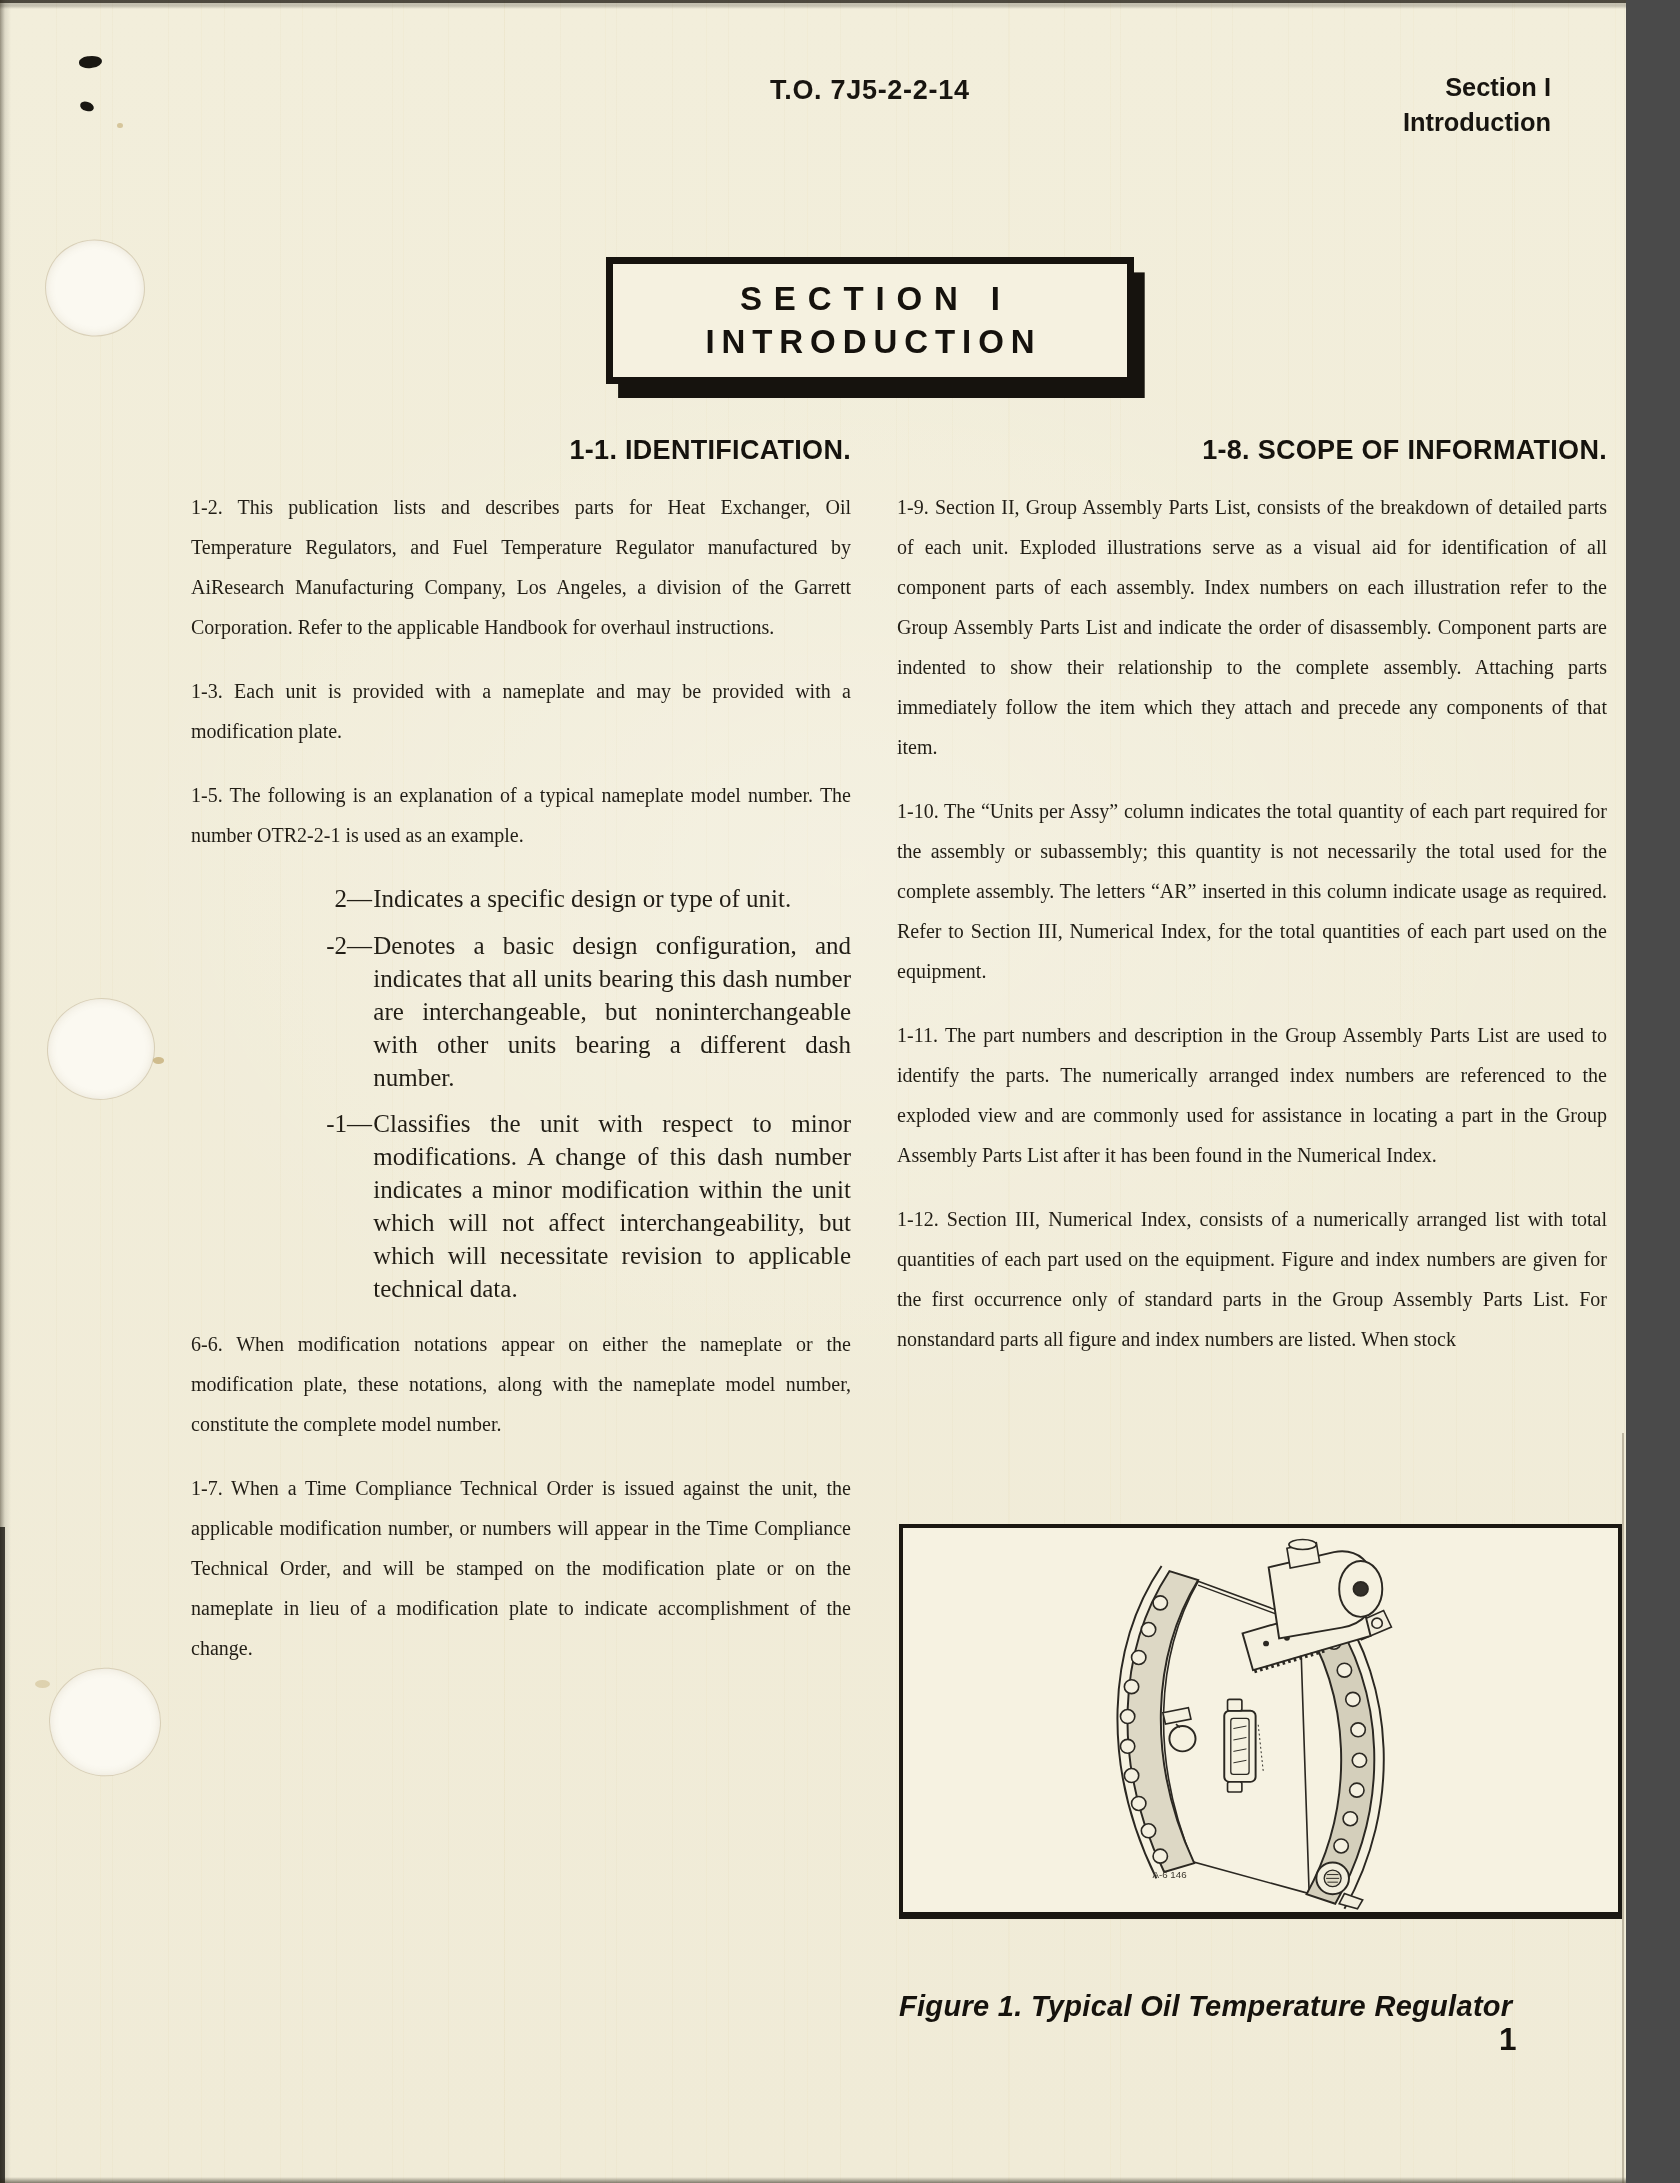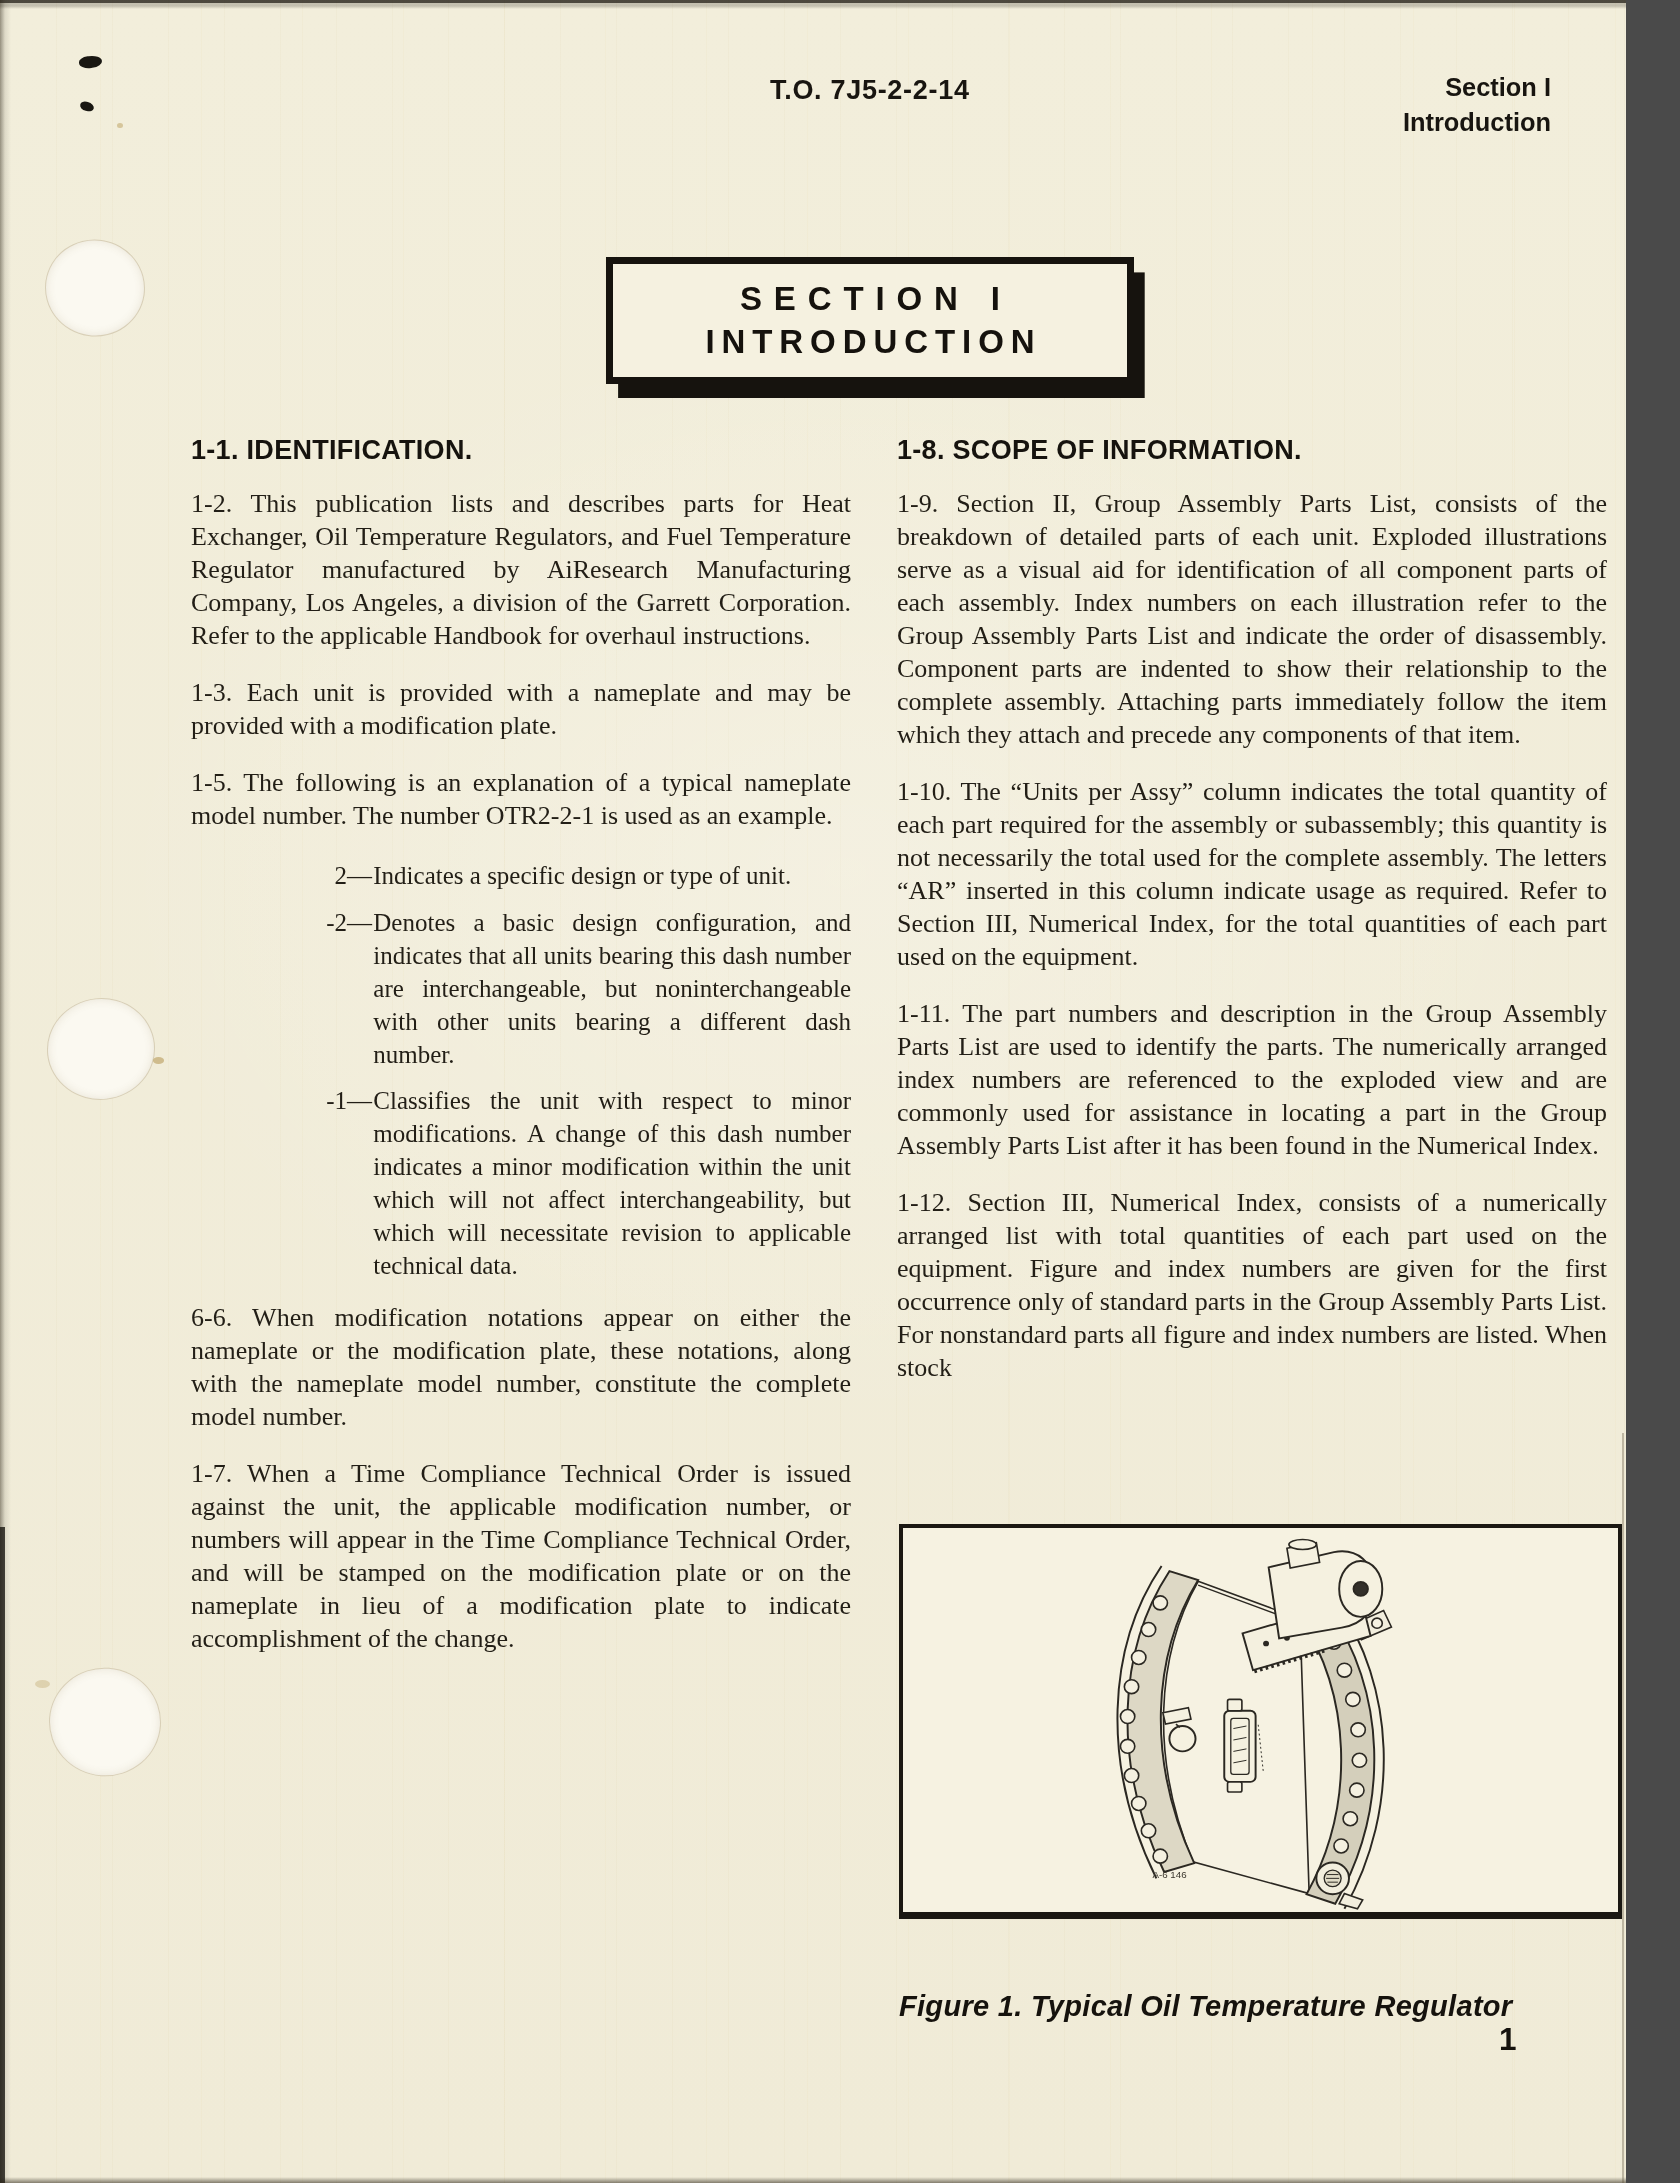--- a/index.html
+++ b/index.html
@@ -53,7 +53,7 @@
   .col.left{left:191px;width:660px;}
   .col.right{left:897px;width:710px;}
   .col-heading{font-family:"Liberation Sans",sans-serif;font-weight:bold;font-size:27px;
-    letter-spacing:0.3px;margin:0 0 21.4px 0;color:#16130e;}
+    letter-spacing:0.3px;margin:0 0 21.4px 0;color:#16130e;text-align:right;}
   .para{font-size:26px;line-height:33px;text-align:justify;margin:0 0 24px 0;
     hyphens:auto;-webkit-hyphens:auto;}
   .model-list{margin:8px 0 19px 0;}

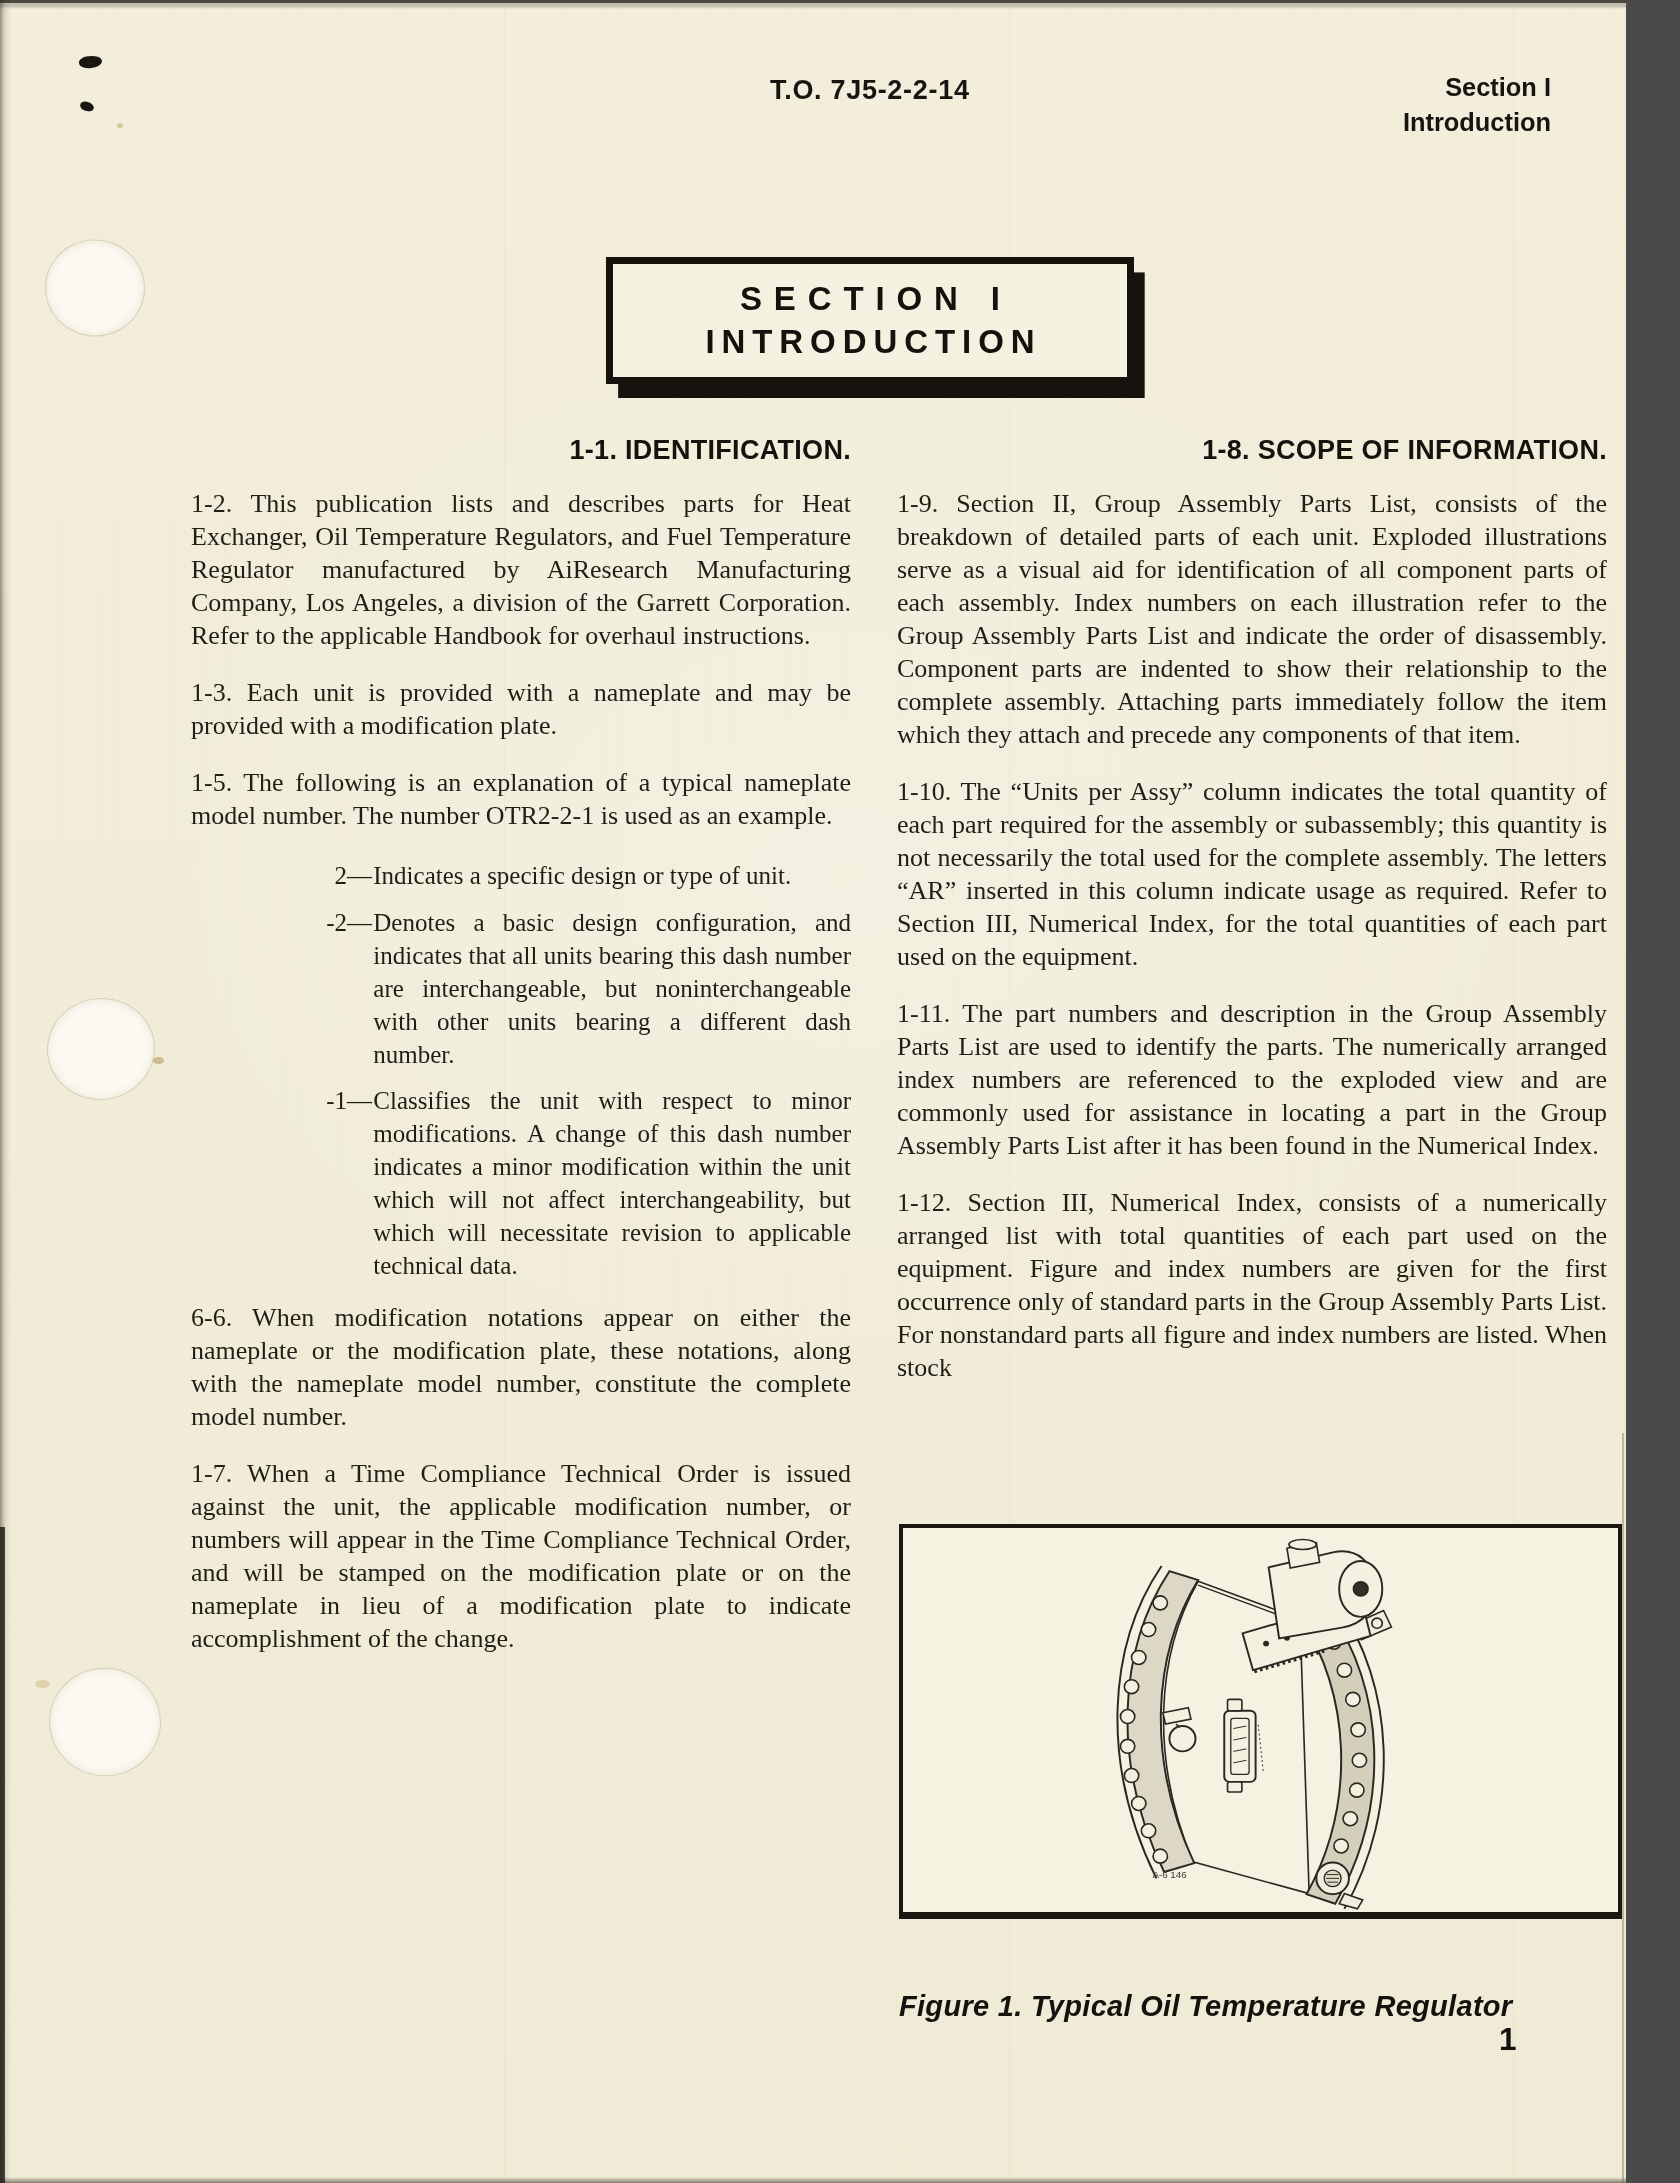--- a/index.html
+++ b/index.html
@@ -54,7 +54,7 @@
   .col.right{left:897px;width:710px;}
   .col-heading{font-family:"Liberation Sans",sans-serif;font-weight:bold;font-size:27px;
     letter-spacing:0.3px;margin:0 0 21.4px 0;color:#16130e;text-align:right;}
-  .para{font-size:26px;line-height:33px;text-align:justify;margin:0 0 24px 0;
+  .para{font-size:20px;line-height:40px;text-align:justify;margin:0 0 24px 0;
     hyphens:auto;-webkit-hyphens:auto;}
   .model-list{margin:8px 0 19px 0;}
   .model-item{display:flex;margin:0 0 13.4px 0;}

